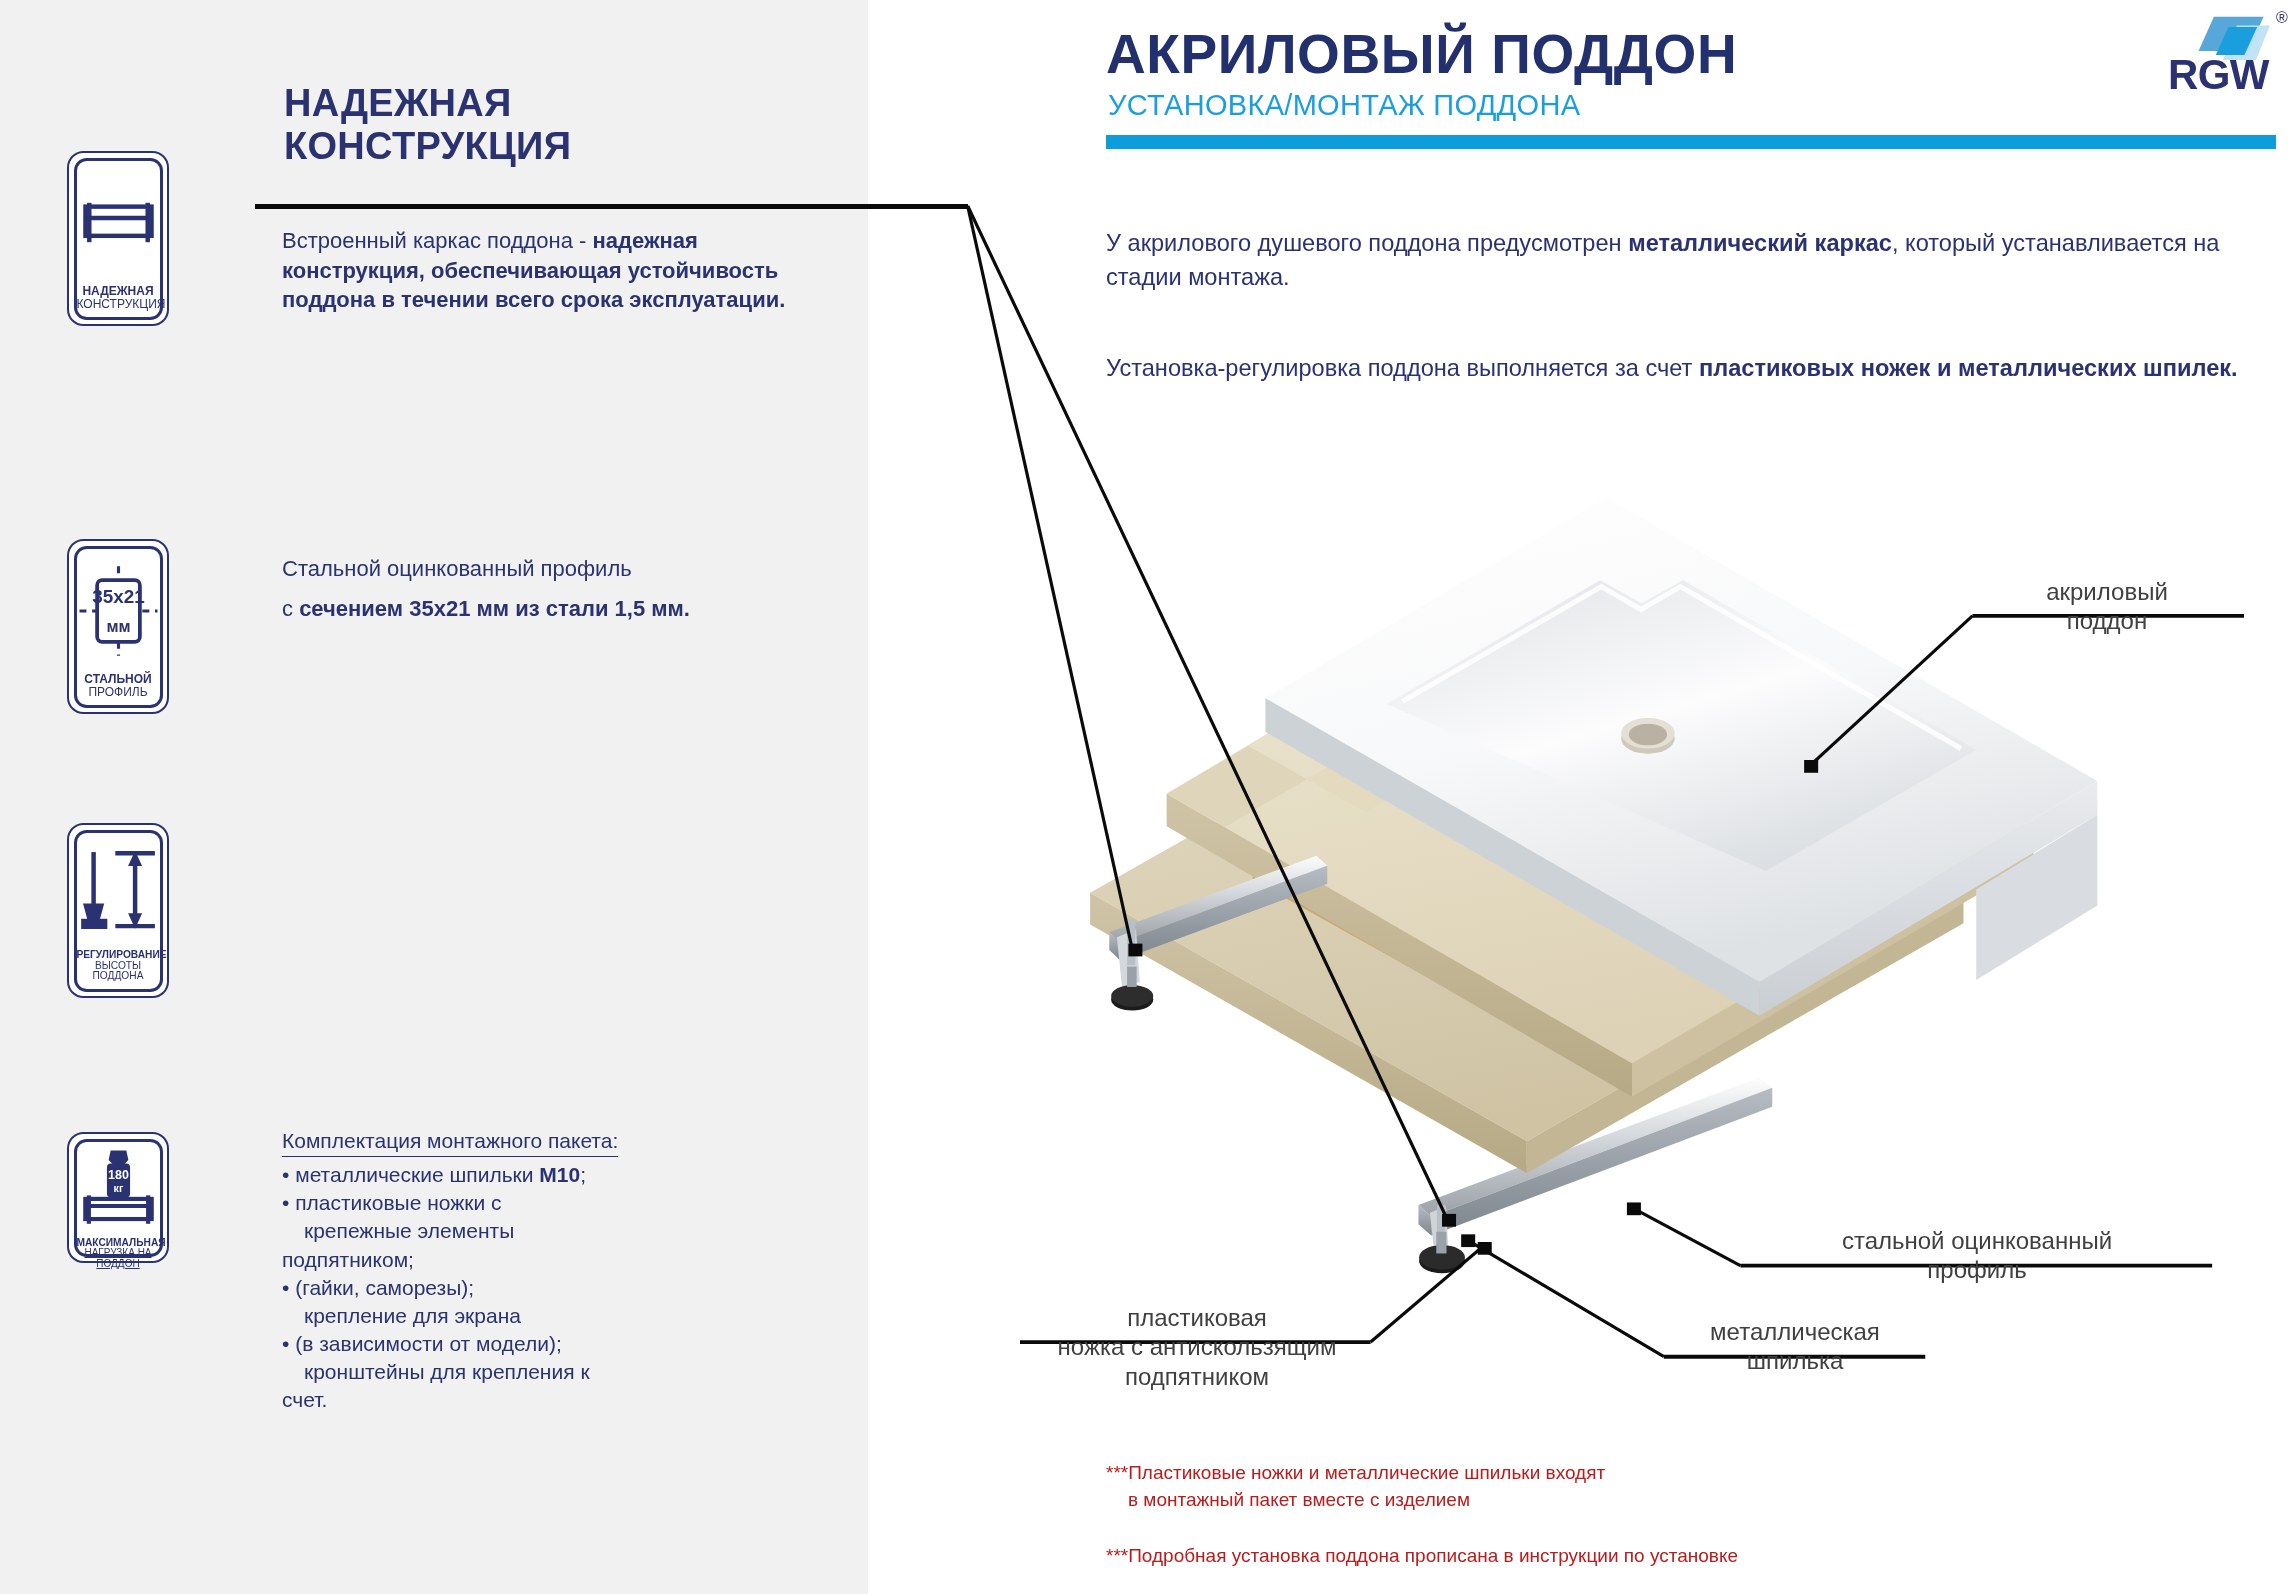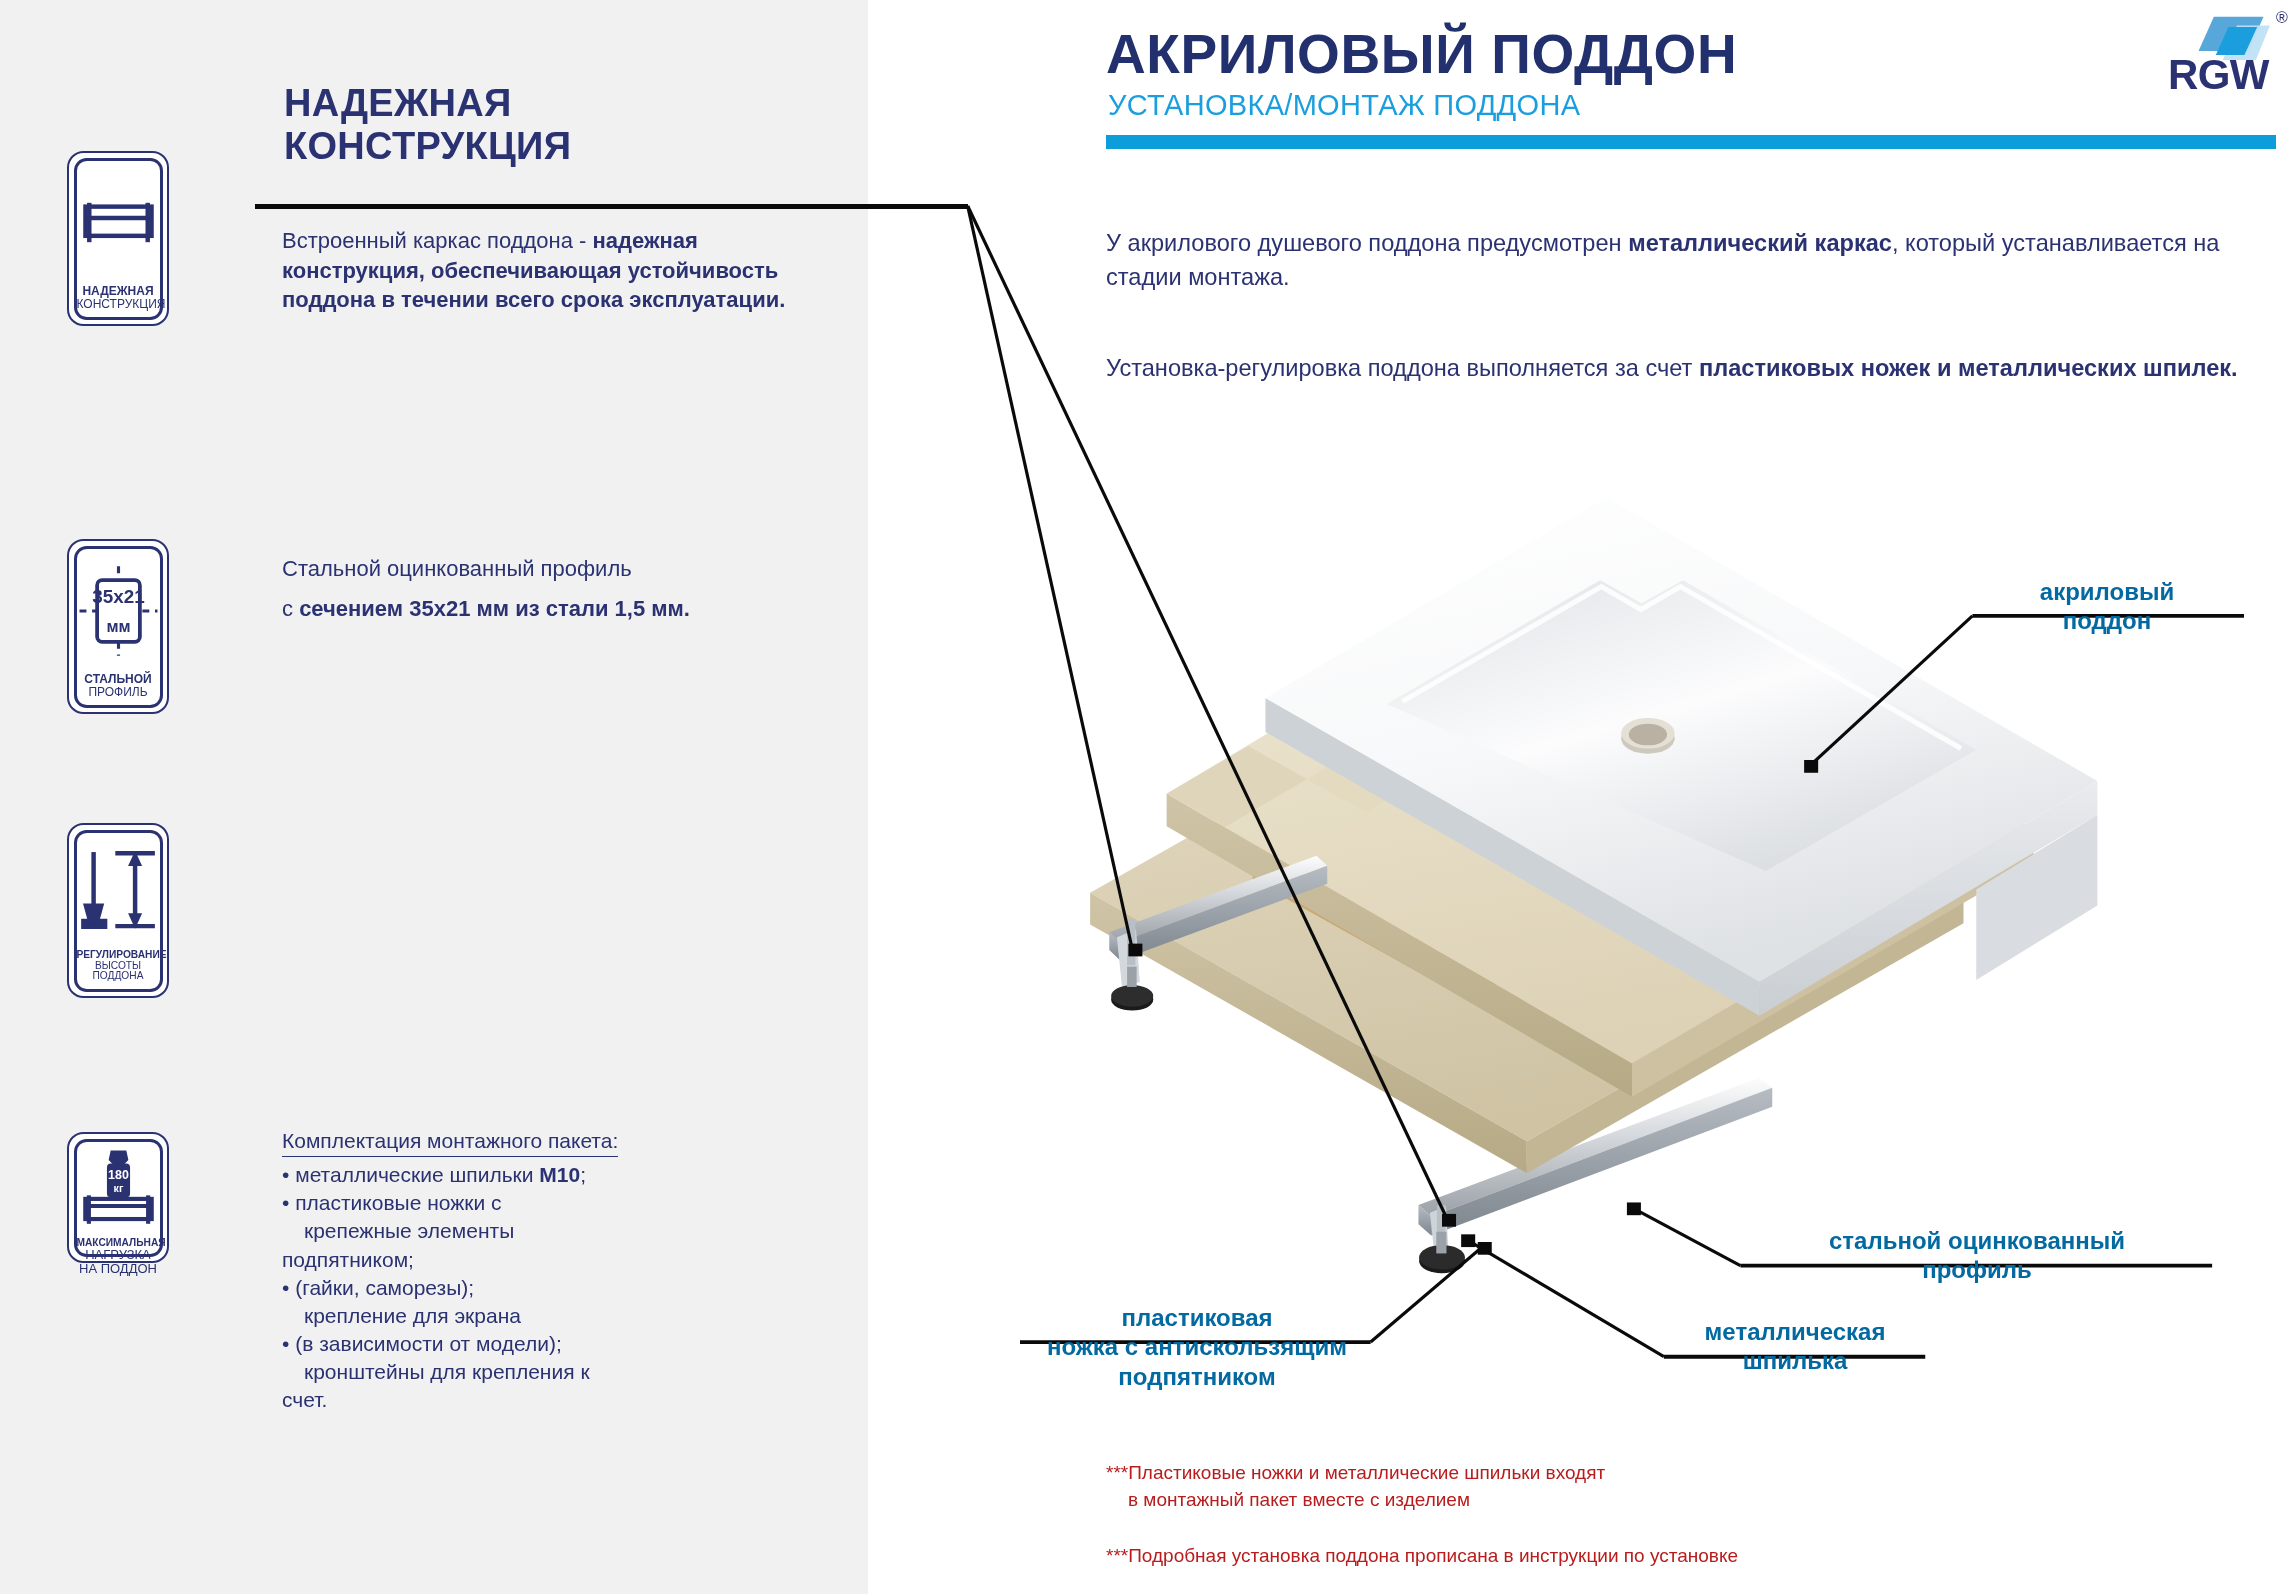--- a/index.html
+++ b/index.html
@@ -57,7 +57,7 @@
   .logo .reg{position:absolute;right:1.3px;top:3.8px;font-size:16px;color:#2b3272;}
 
   
-  .callout{position:absolute;color:#0369a1;font-weight:700;font-size:24px;
+  .callout{position:absolute;color:#404040;font-weight:400;font-size:24px;
       line-height:1.22;text-align:center;}
   .callout .ln{display:block;}
 

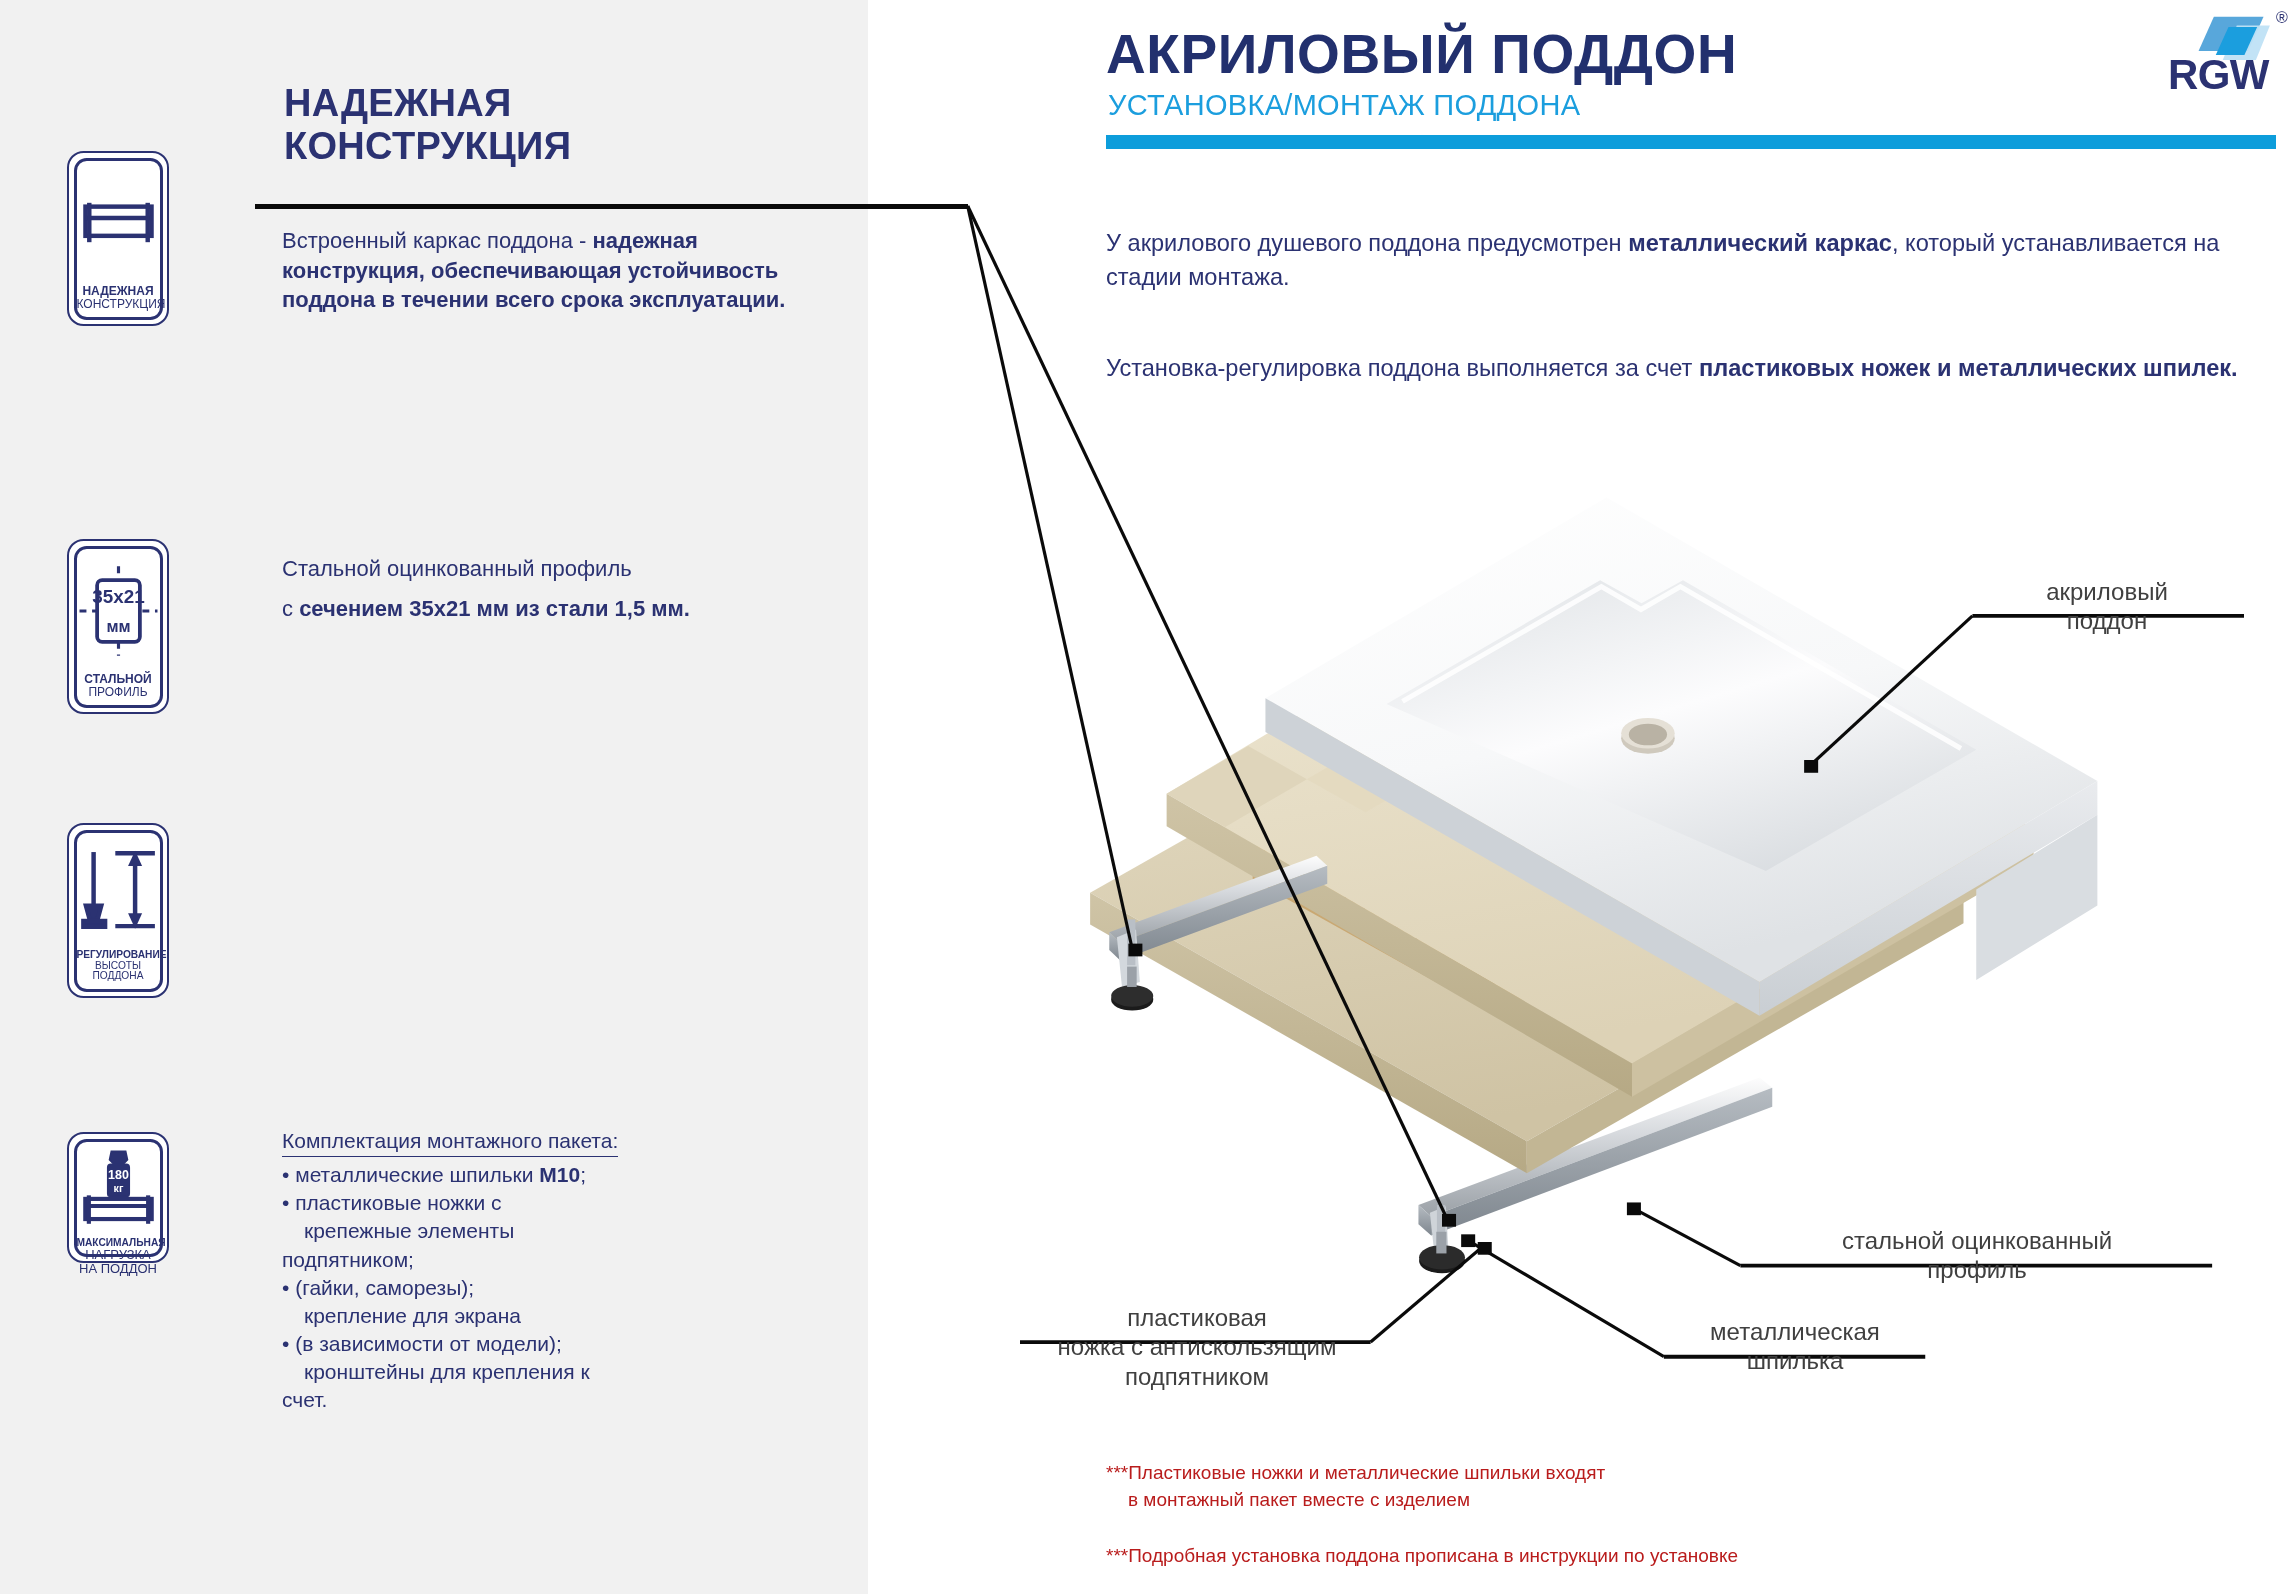--- a/index.html
+++ b/index.html
@@ -174,7 +174,7 @@
       </div>
       <div class="icon-cap" style="font-size:10.2px;">
         <span class="l1">МАКСИМАЛЬНАЯ</span>
-        <span class="l2" style="font-size:13px;">НАГРУЗКА НА ПОДДОН</span>
+        <span class="l2" style="font-size:10px;text-decoration:underline;">НАГРУЗКА НА ПОДДОН</span>
       </div>
     </div>
   </div>

